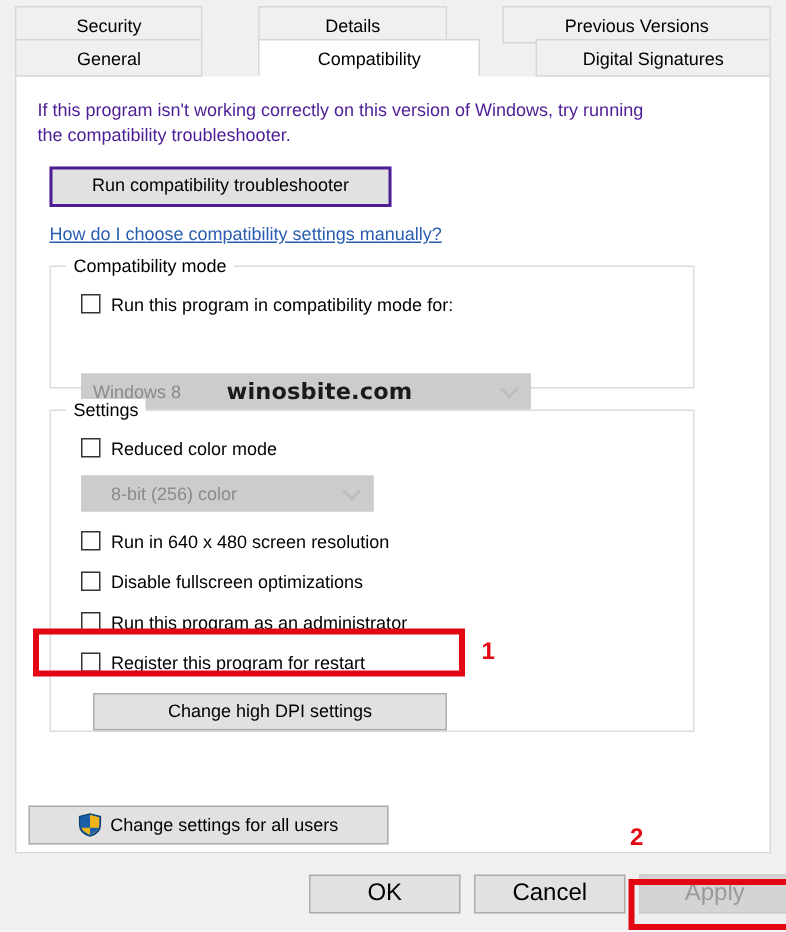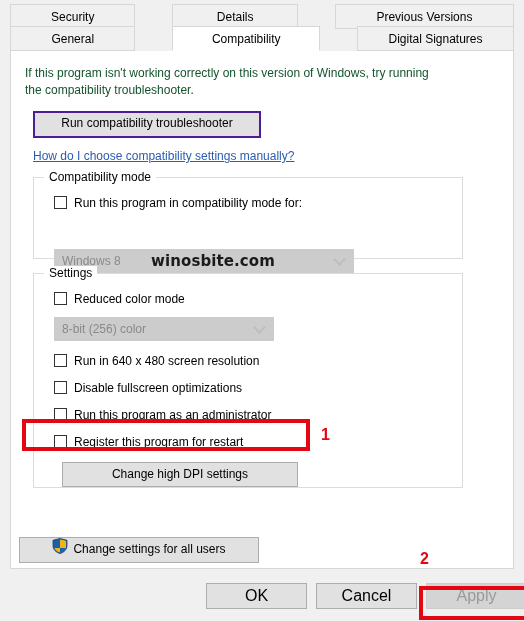--- a/index.html
+++ b/index.html
@@ -91,7 +91,7 @@
   .intro {
     font-size: 12px;
     line-height: 17px;
-    color: #14532d;
+    color: #4c1d95;
     margin: 2px 0 12px 0;
     max-width: 410px;
   }

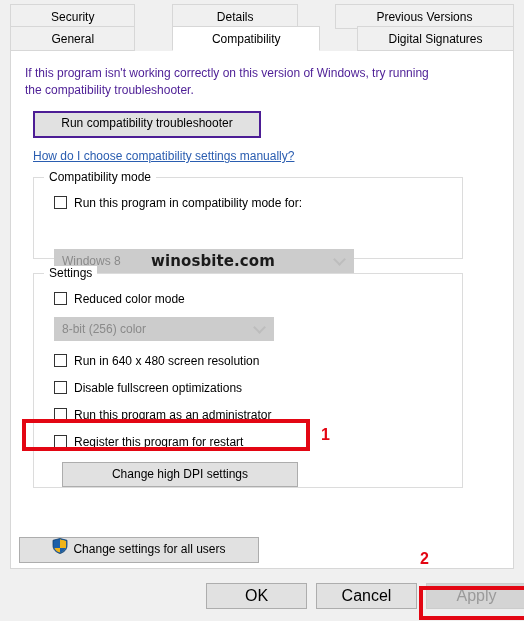--- a/index.html
+++ b/index.html
@@ -207,7 +207,7 @@
     box-sizing: border-box;
   }
   .combo-os { width: 300px; margin-top: 36px; }
-  .combo-color { width: 220px; }
+  .combo-color { width: 195px; padding-left: 12px; }
 
   
   .watermark {

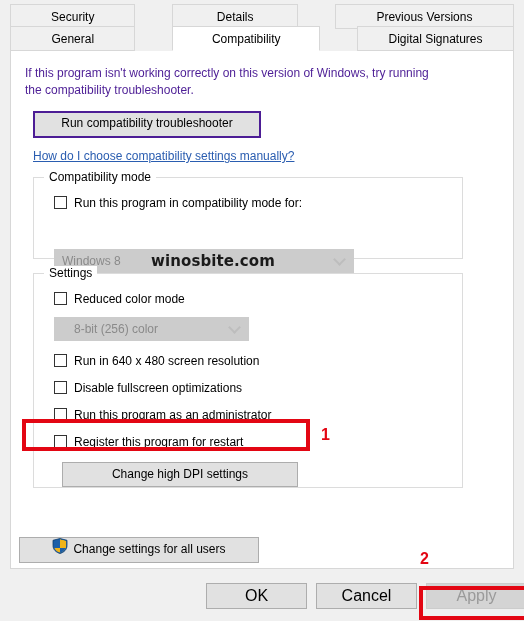--- a/index.html
+++ b/index.html
@@ -237,6 +237,7 @@
     width: 240px;
     height: 26px;
     display: flex;
+    align-items: center;
     justify-content: center;
     gap: 5px;
     padding: 0;

